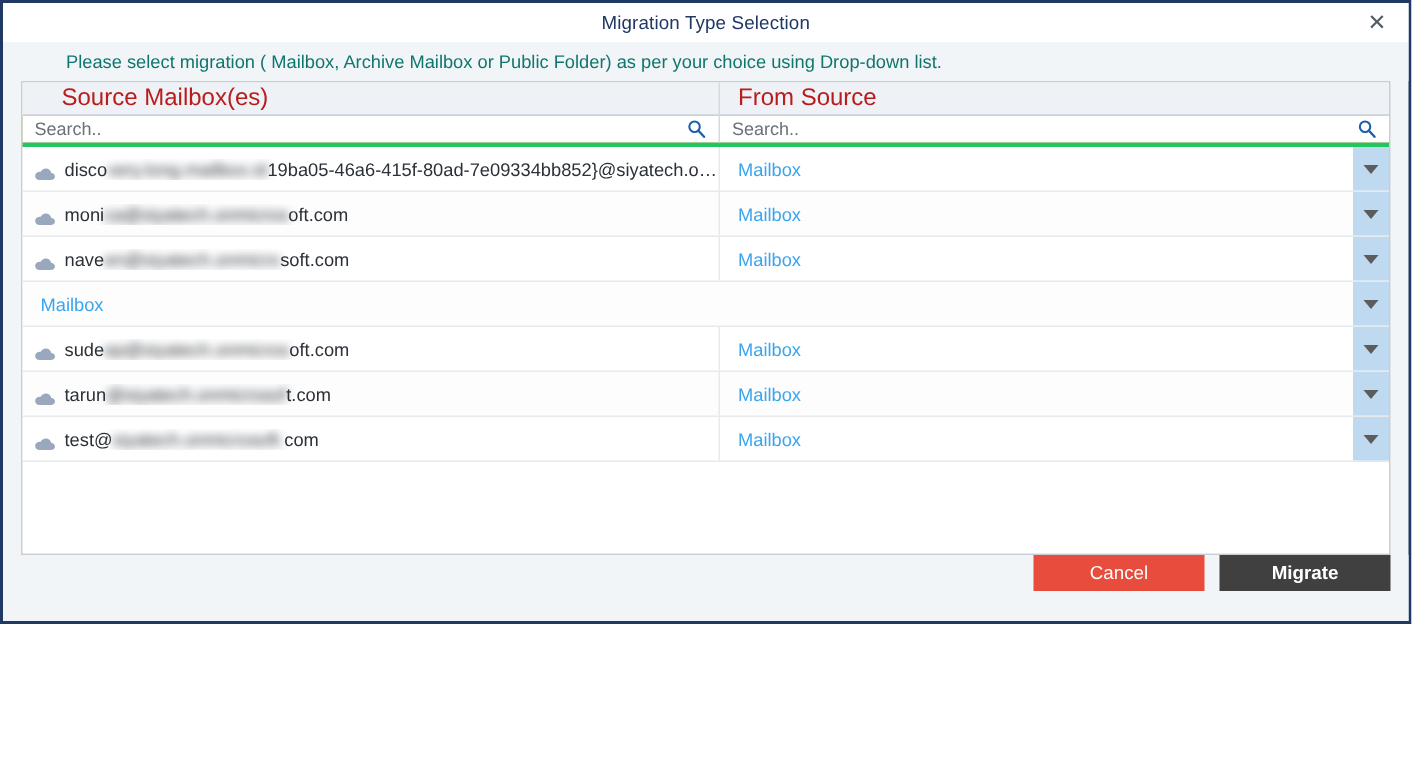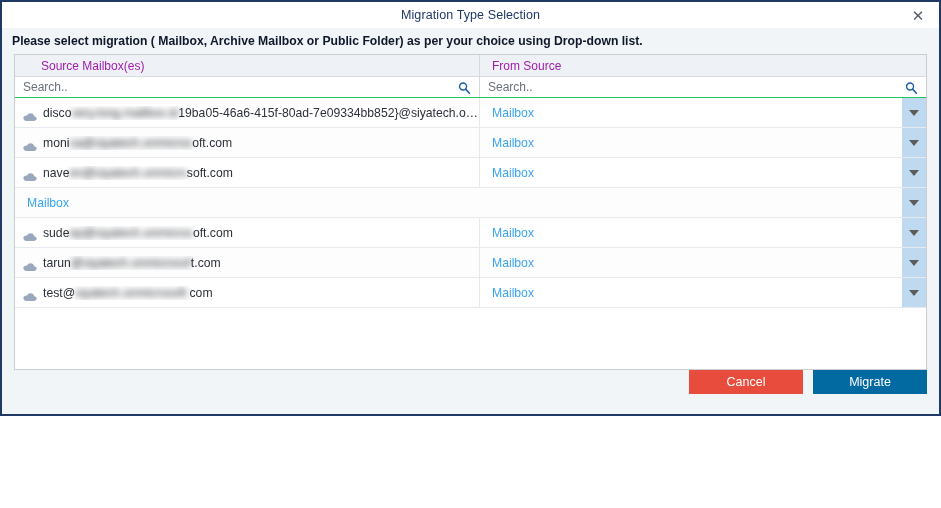--- a/index.html
+++ b/index.html
@@ -56,8 +56,9 @@
   }
   .instruction-text {
     font-size: 12.2px;
-    font-weight: bold;
-    color: #0f172a;
+    font-weight: normal;
+    color: #0f766e;
+    margin-left: 32px;
   }
   
   .table-panel {

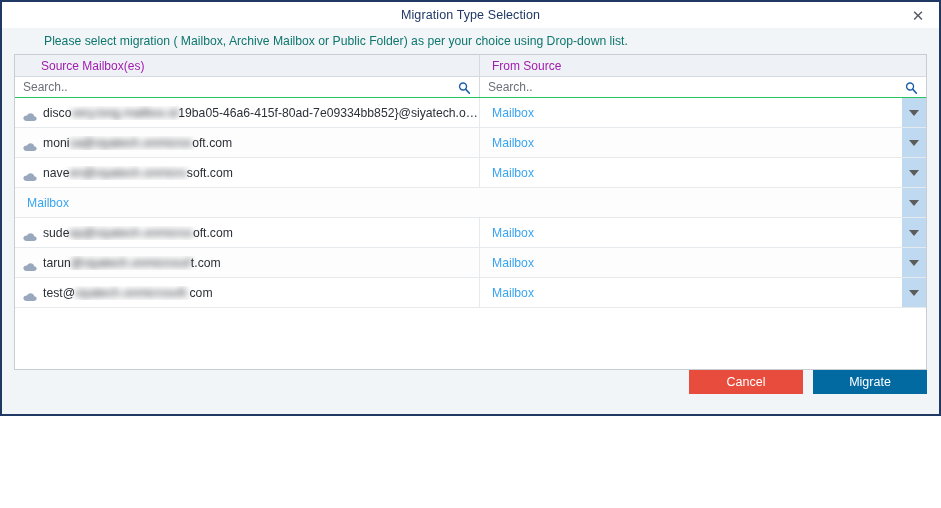--- a/index.html
+++ b/index.html
@@ -78,8 +78,8 @@
     border-bottom: 1px solid #d5dae0;
   }
   .col-head {
-    font-size: 12px;
-    color: #a21caf;
+    font-size: 16px;
+    color: #b91c1c;
     display: flex;
     align-items: center;
     padding-left: 26px;

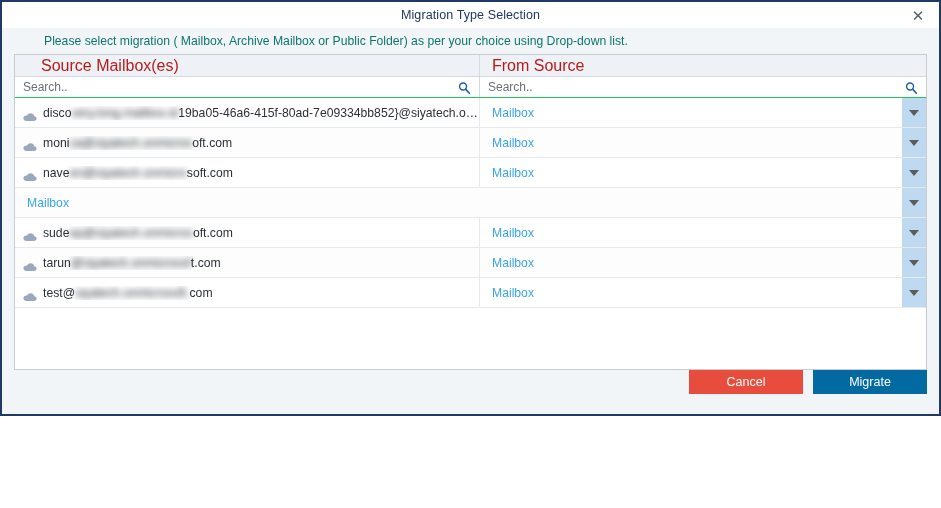--- a/index.html
+++ b/index.html
@@ -92,7 +92,7 @@
     display: flex;
     height: 21px;
     min-height: 21px;
-    border-bottom: 1px solid #22c55e;
+    border-bottom: 3px solid #22c55e;
     background: #4d7c0f;
   }
   .search-cell {

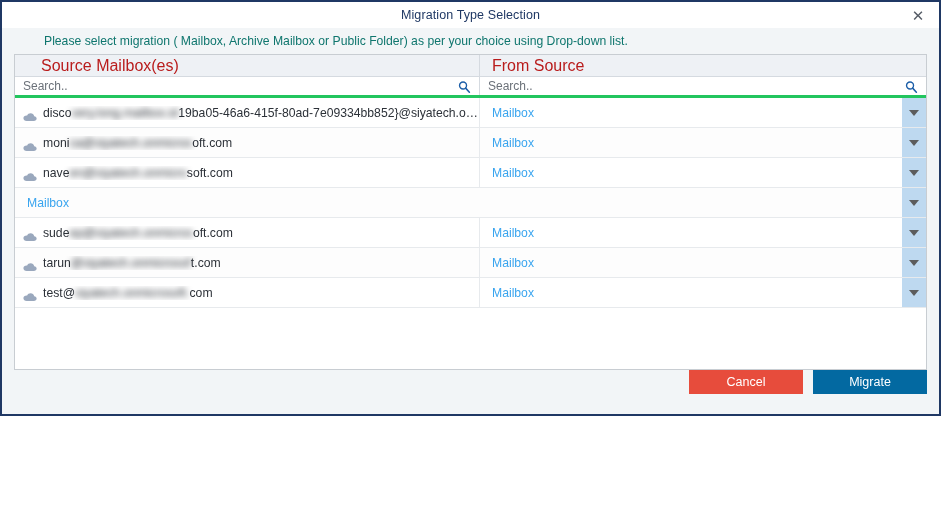--- a/index.html
+++ b/index.html
@@ -199,7 +199,7 @@
     font-family: "Liberation Sans", sans-serif;
   }
   .btn-cancel { background: #e74c3c; }
-  .btn-migrate { background: #0369a1; font-weight: normal; }
+  .btn-migrate { background: #404040; font-weight: bold; }
 </style>
 </head>
 <body>

